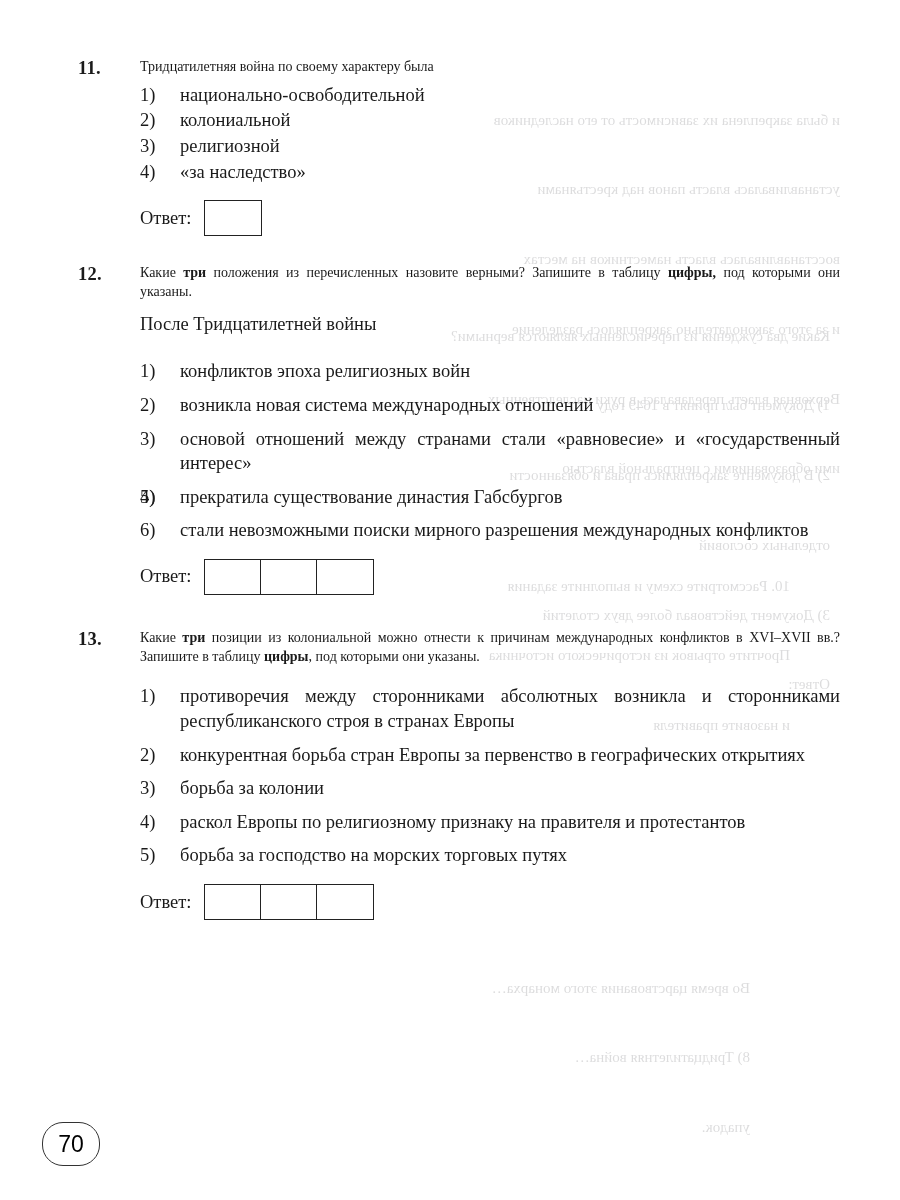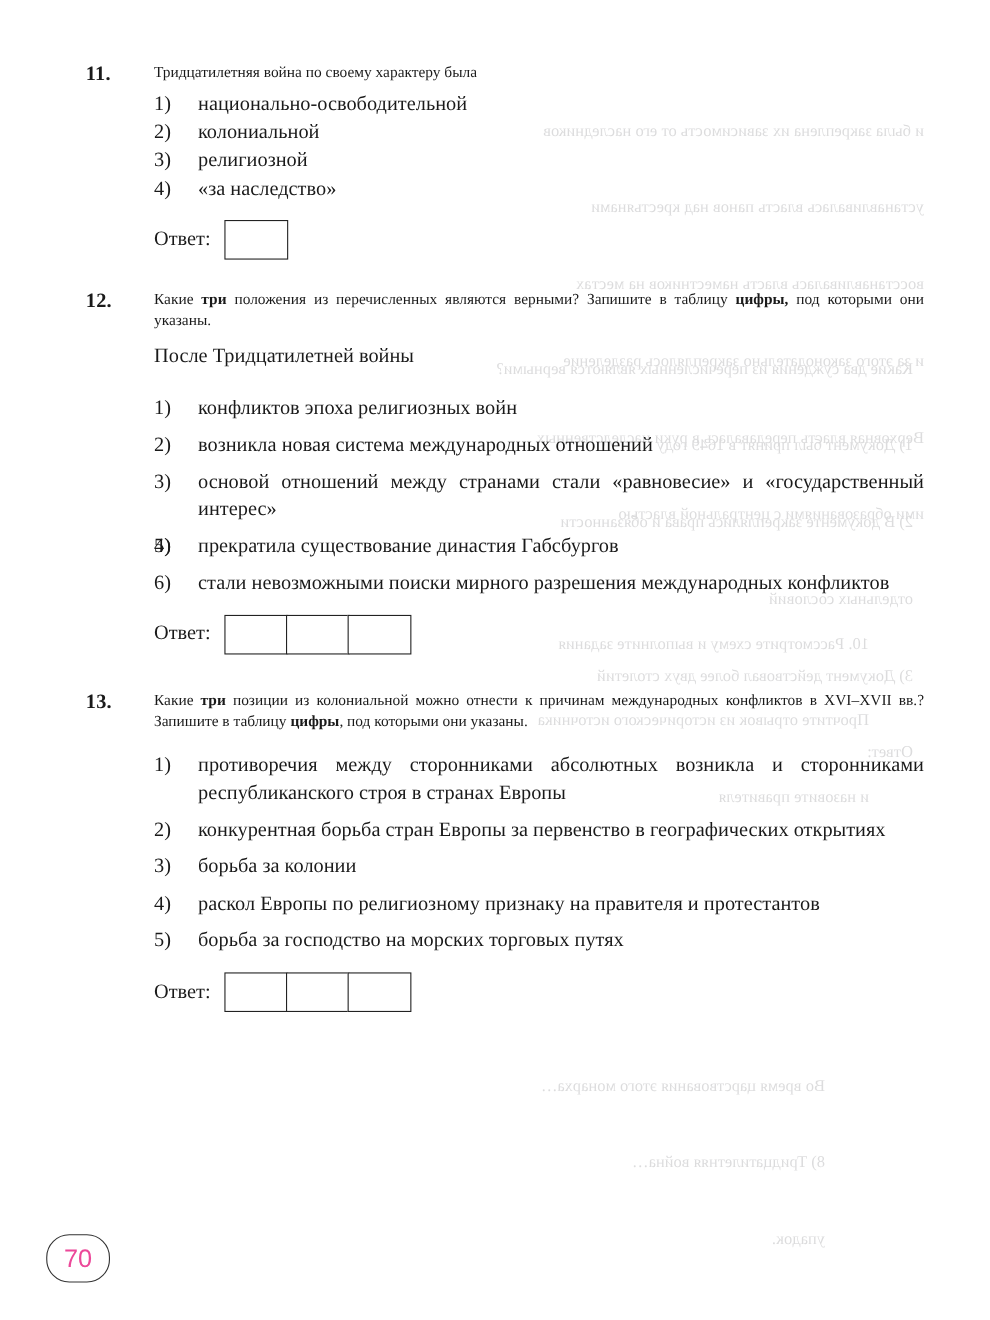--- a/index.html
+++ b/index.html
@@ -208,7 +208,7 @@
     <div class="task" style="margin-top:28px;">
       <div class="task-num">12.</div>
       <div class="task-body">
-        <p class="stem"><span>Какие </span><b>три</b><span> положения из перечисленных являются верными? Запишите в таблицу </span><b>цифры,</b><span> под которыми они указаны.</span></p>
+        <p class="stem"><span>Какие </span><b>три</b><span> положения из перечисленных назовите верными? Запишите в таблицу </span><b>цифры,</b><span> под которыми они указаны.</span></p>
         <p class="sub-stem">После Тридцатилетней войны</p>
         <ol class="opts spread">
           <li>

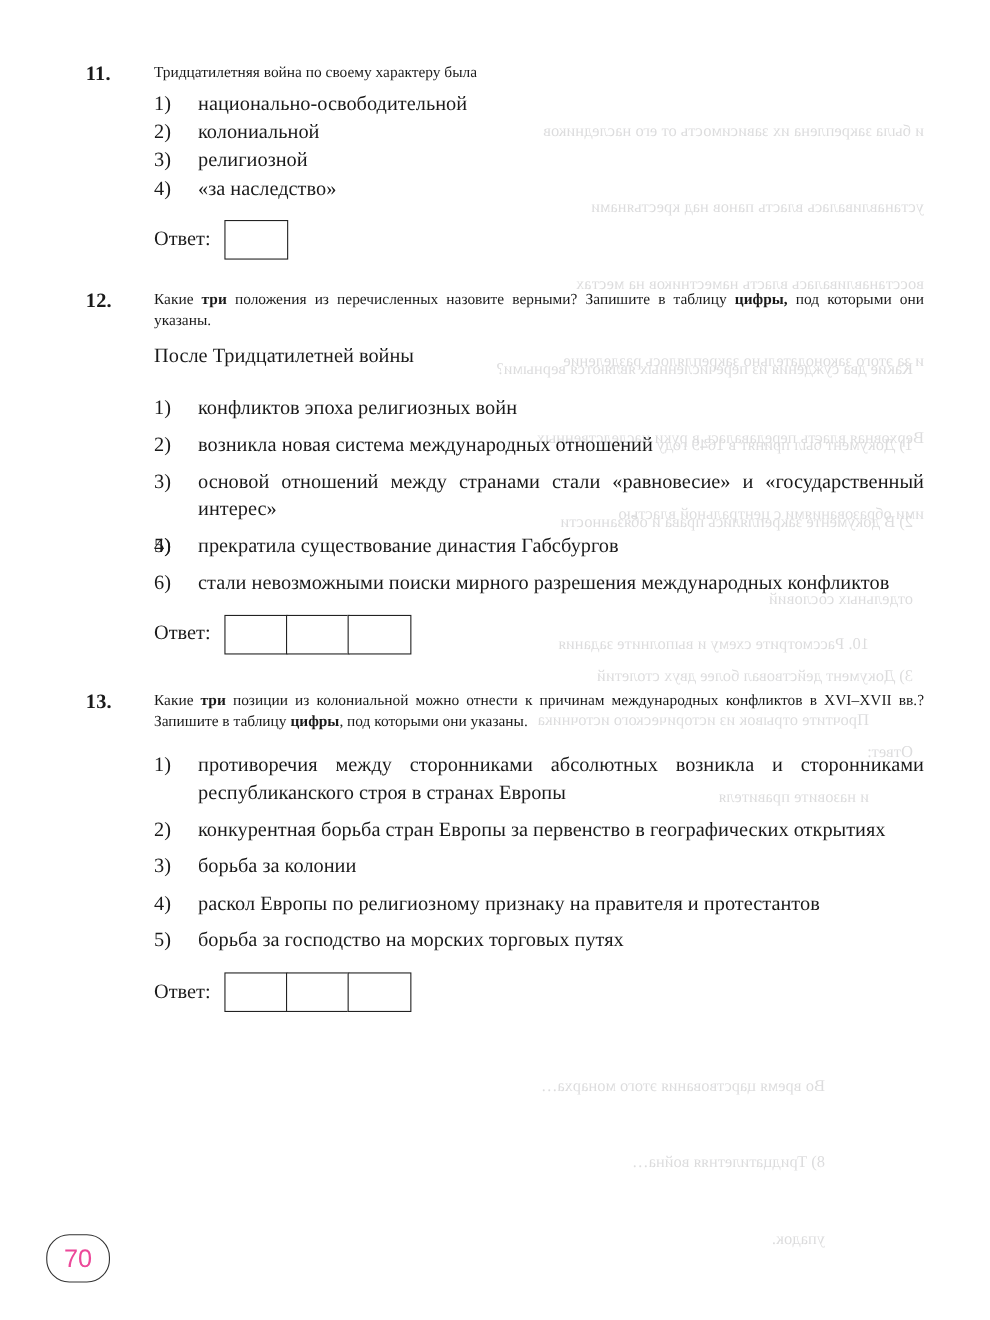--- a/index.html
+++ b/index.html
@@ -136,7 +136,7 @@
     justify-content: center;
     font-size: 23px;
     font-family: "Liberation Sans", sans-serif;
-    color: #ec4899;
+    color: #000000;
   }
 </style>
 </head>

